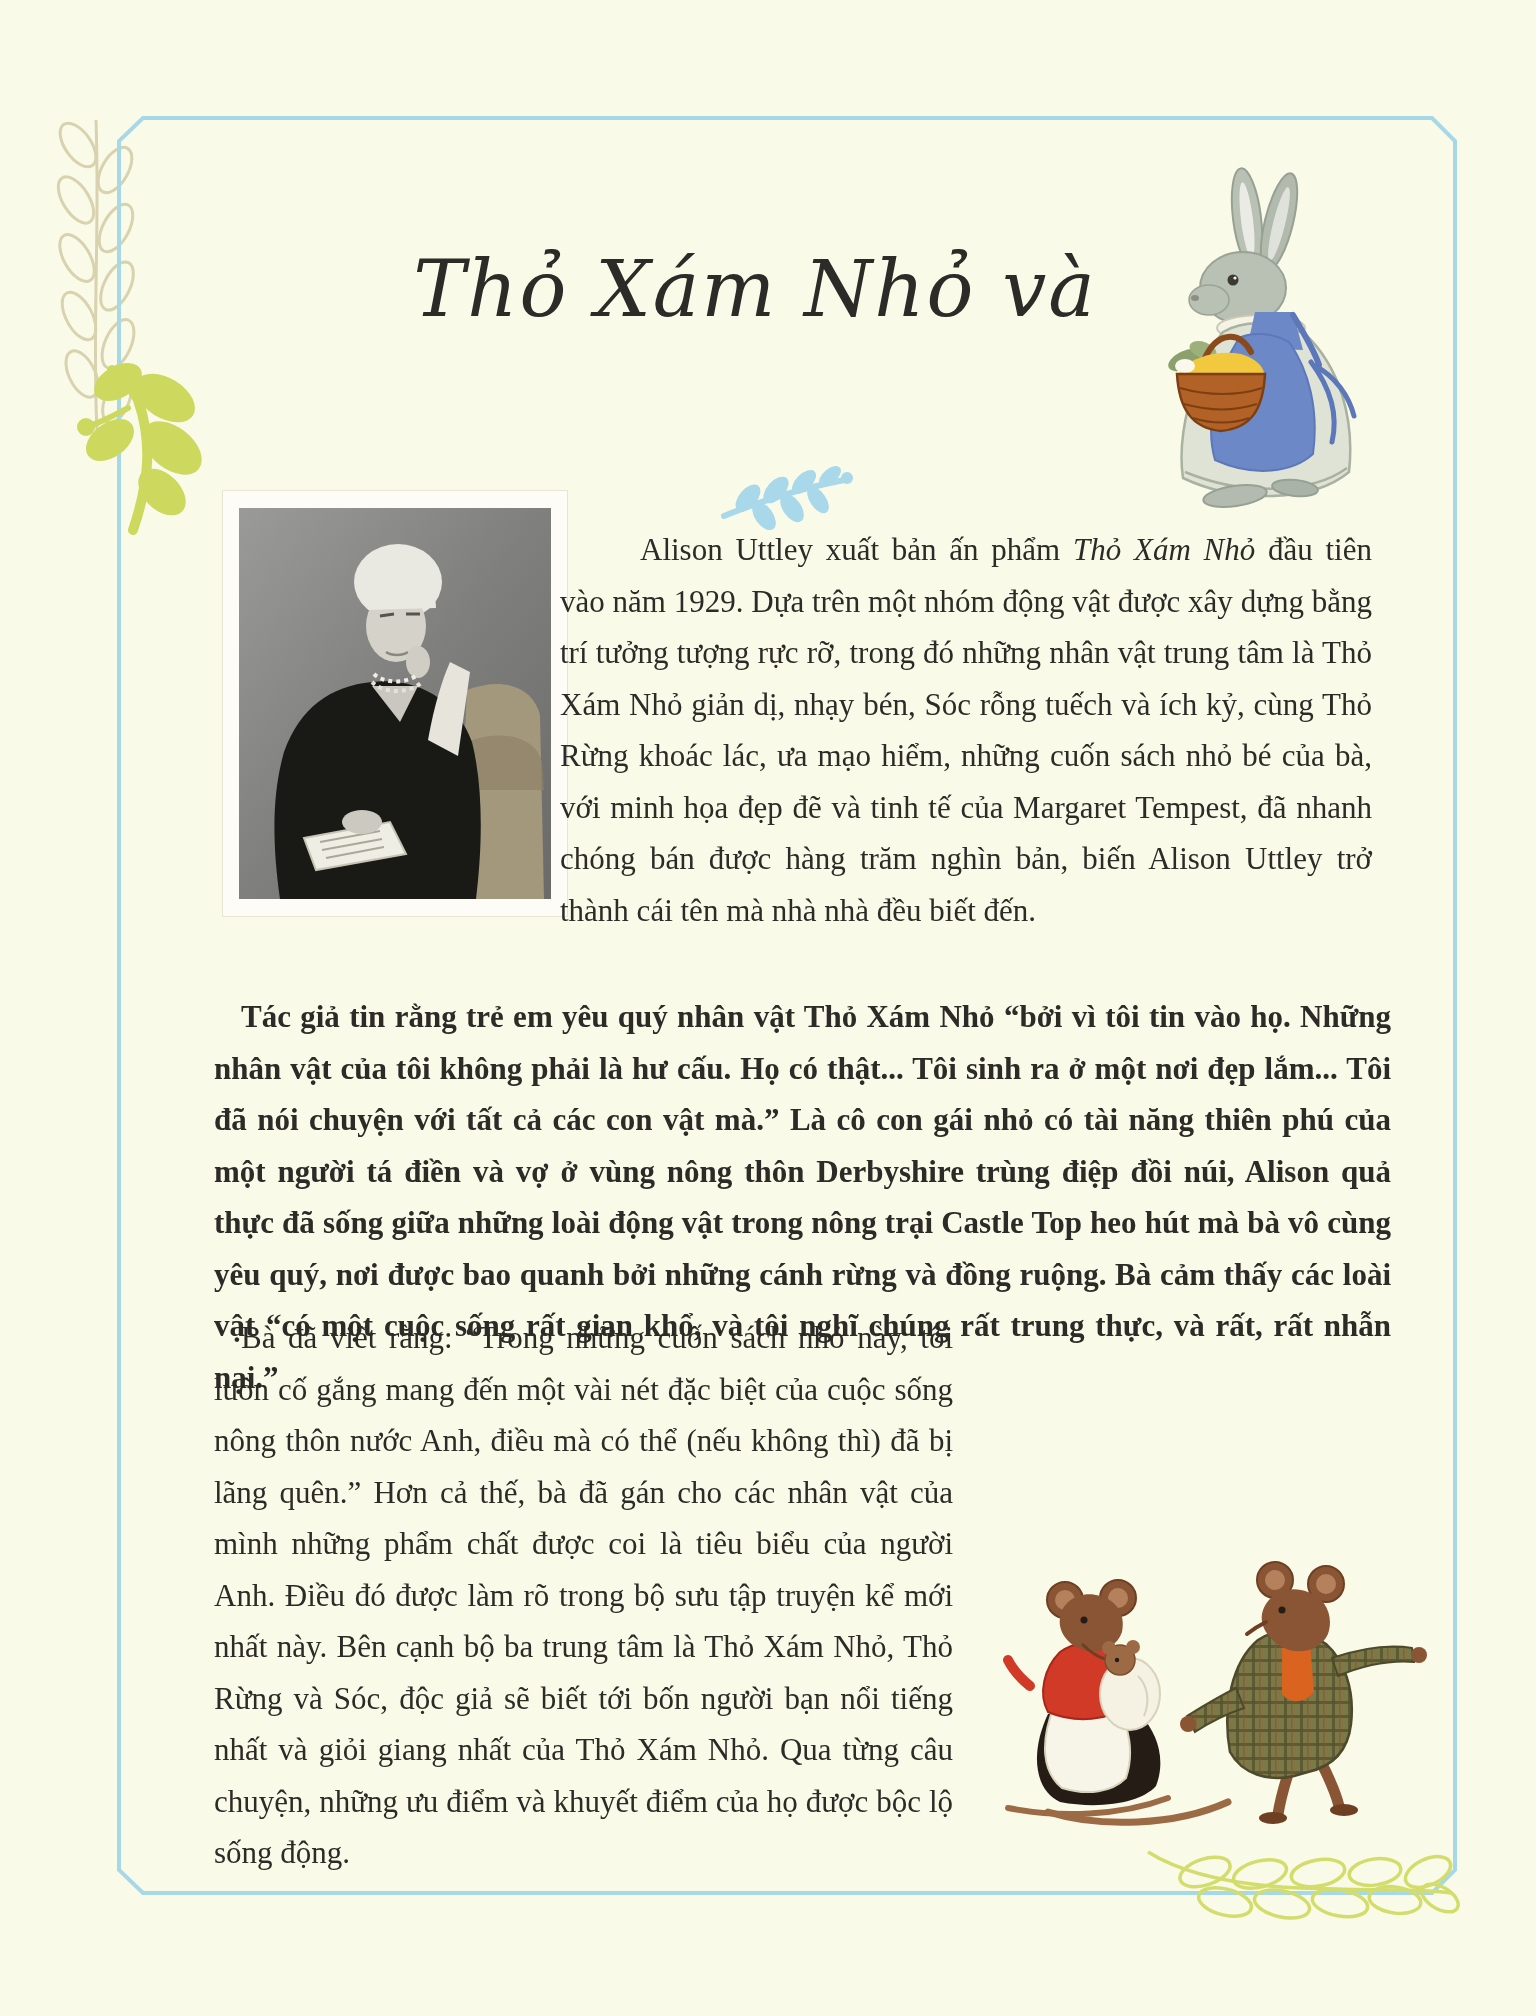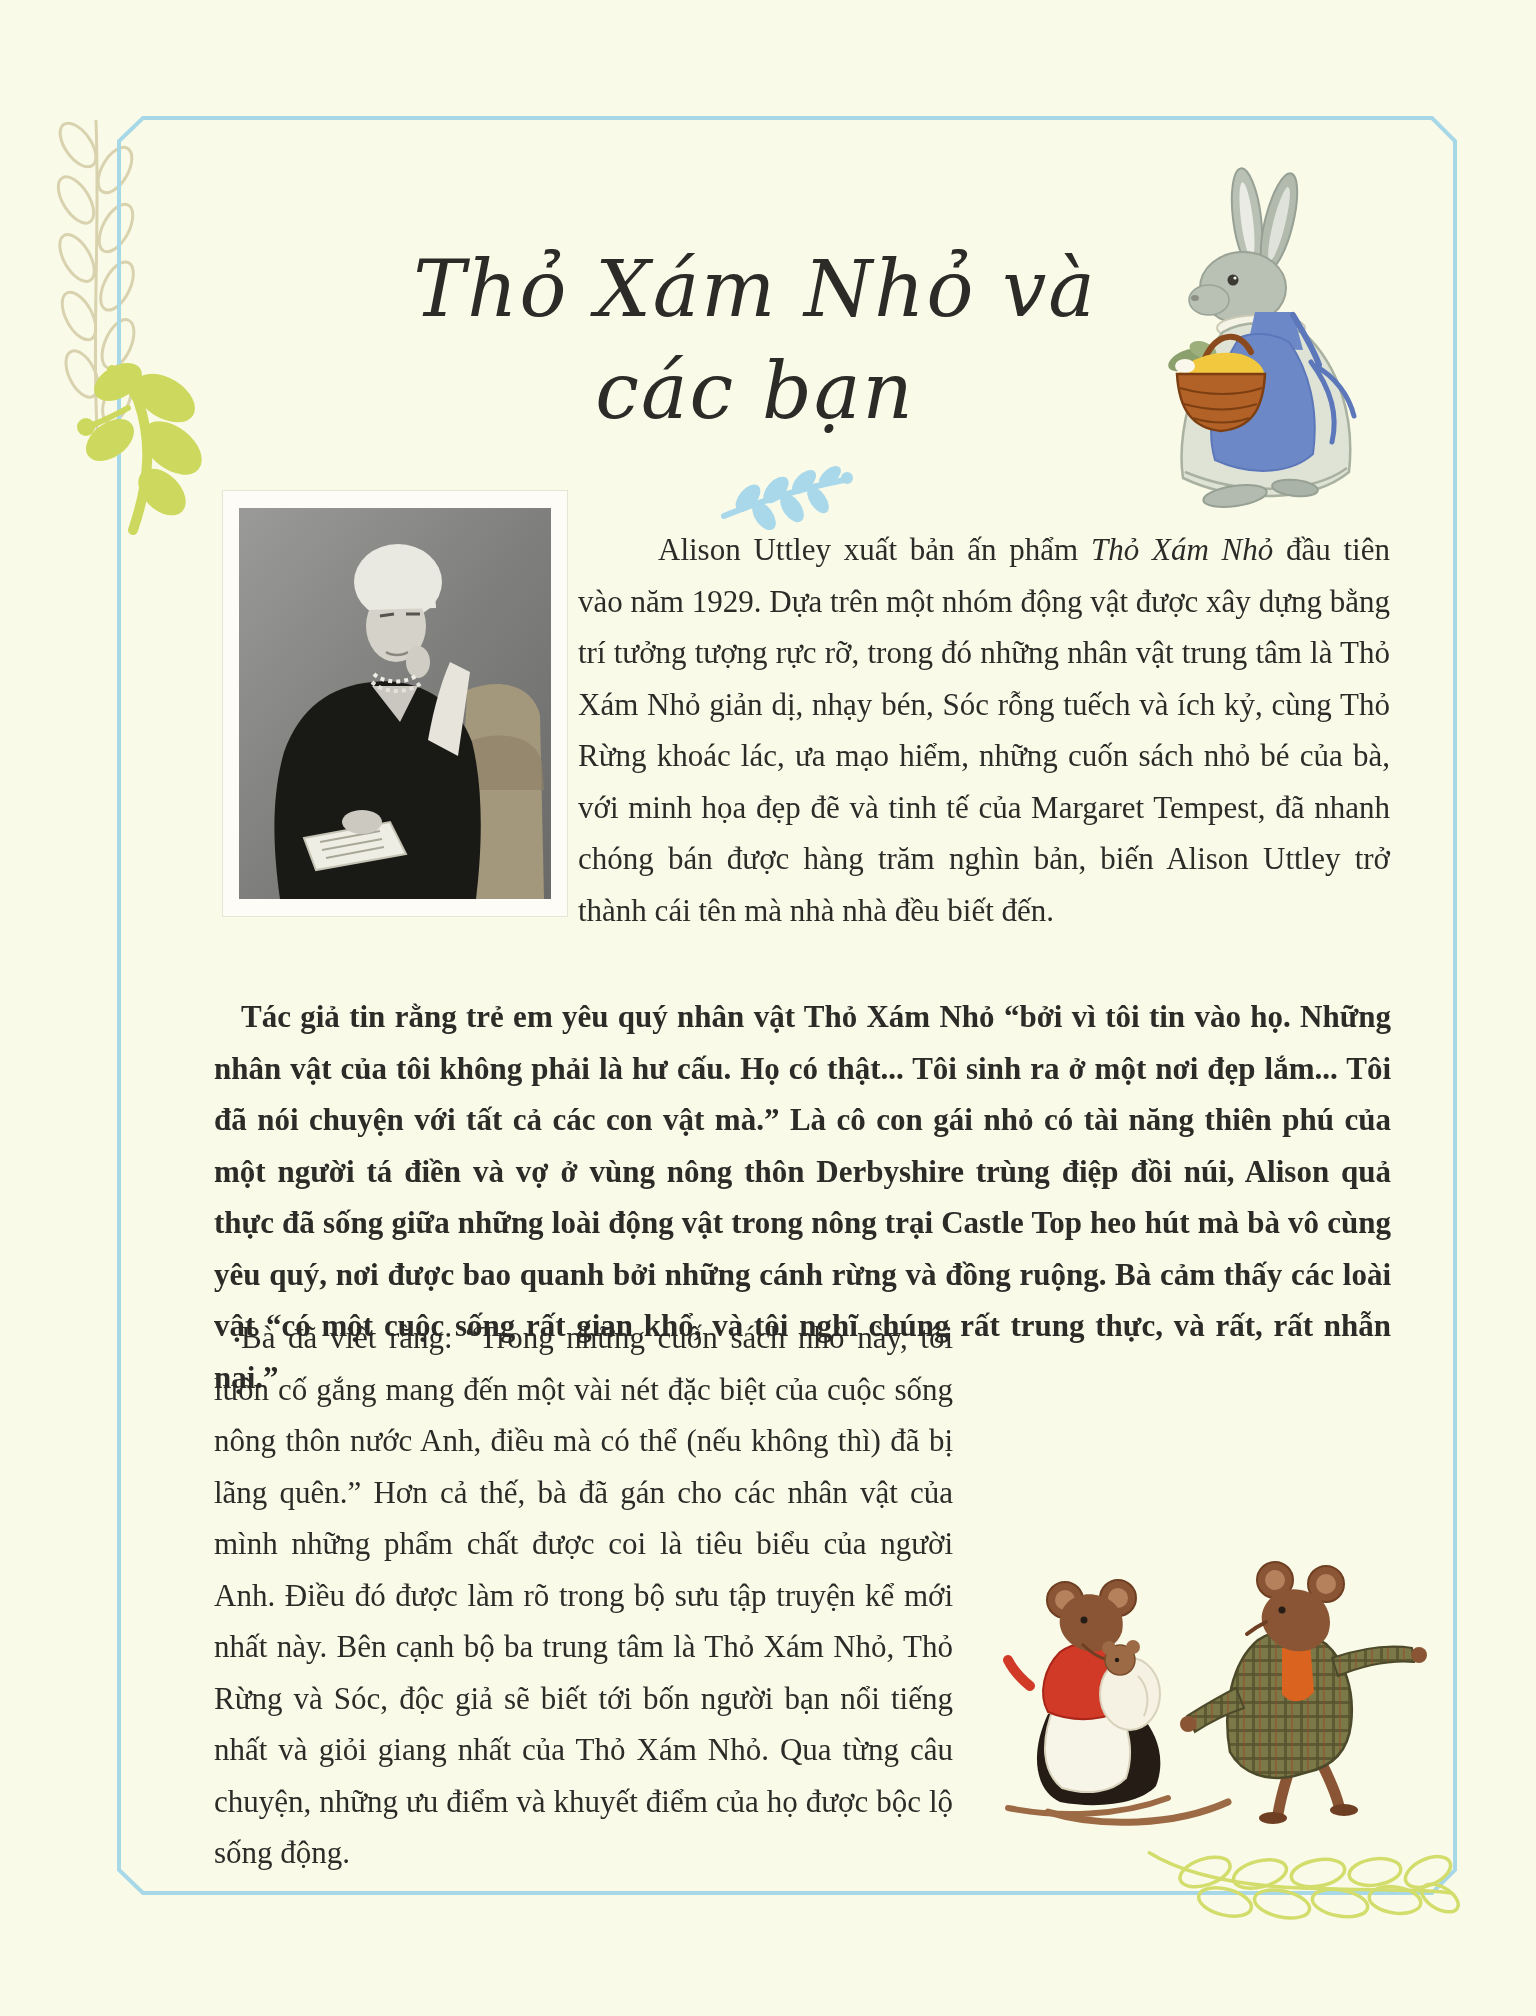--- a/index.html
+++ b/index.html
@@ -104,7 +104,6 @@
 
   <div class="title">
     <div>Thỏ Xám Nhỏ và</div>
-    <div>các bạn</div>
   </div>
 
   <div class="blue-leaf">

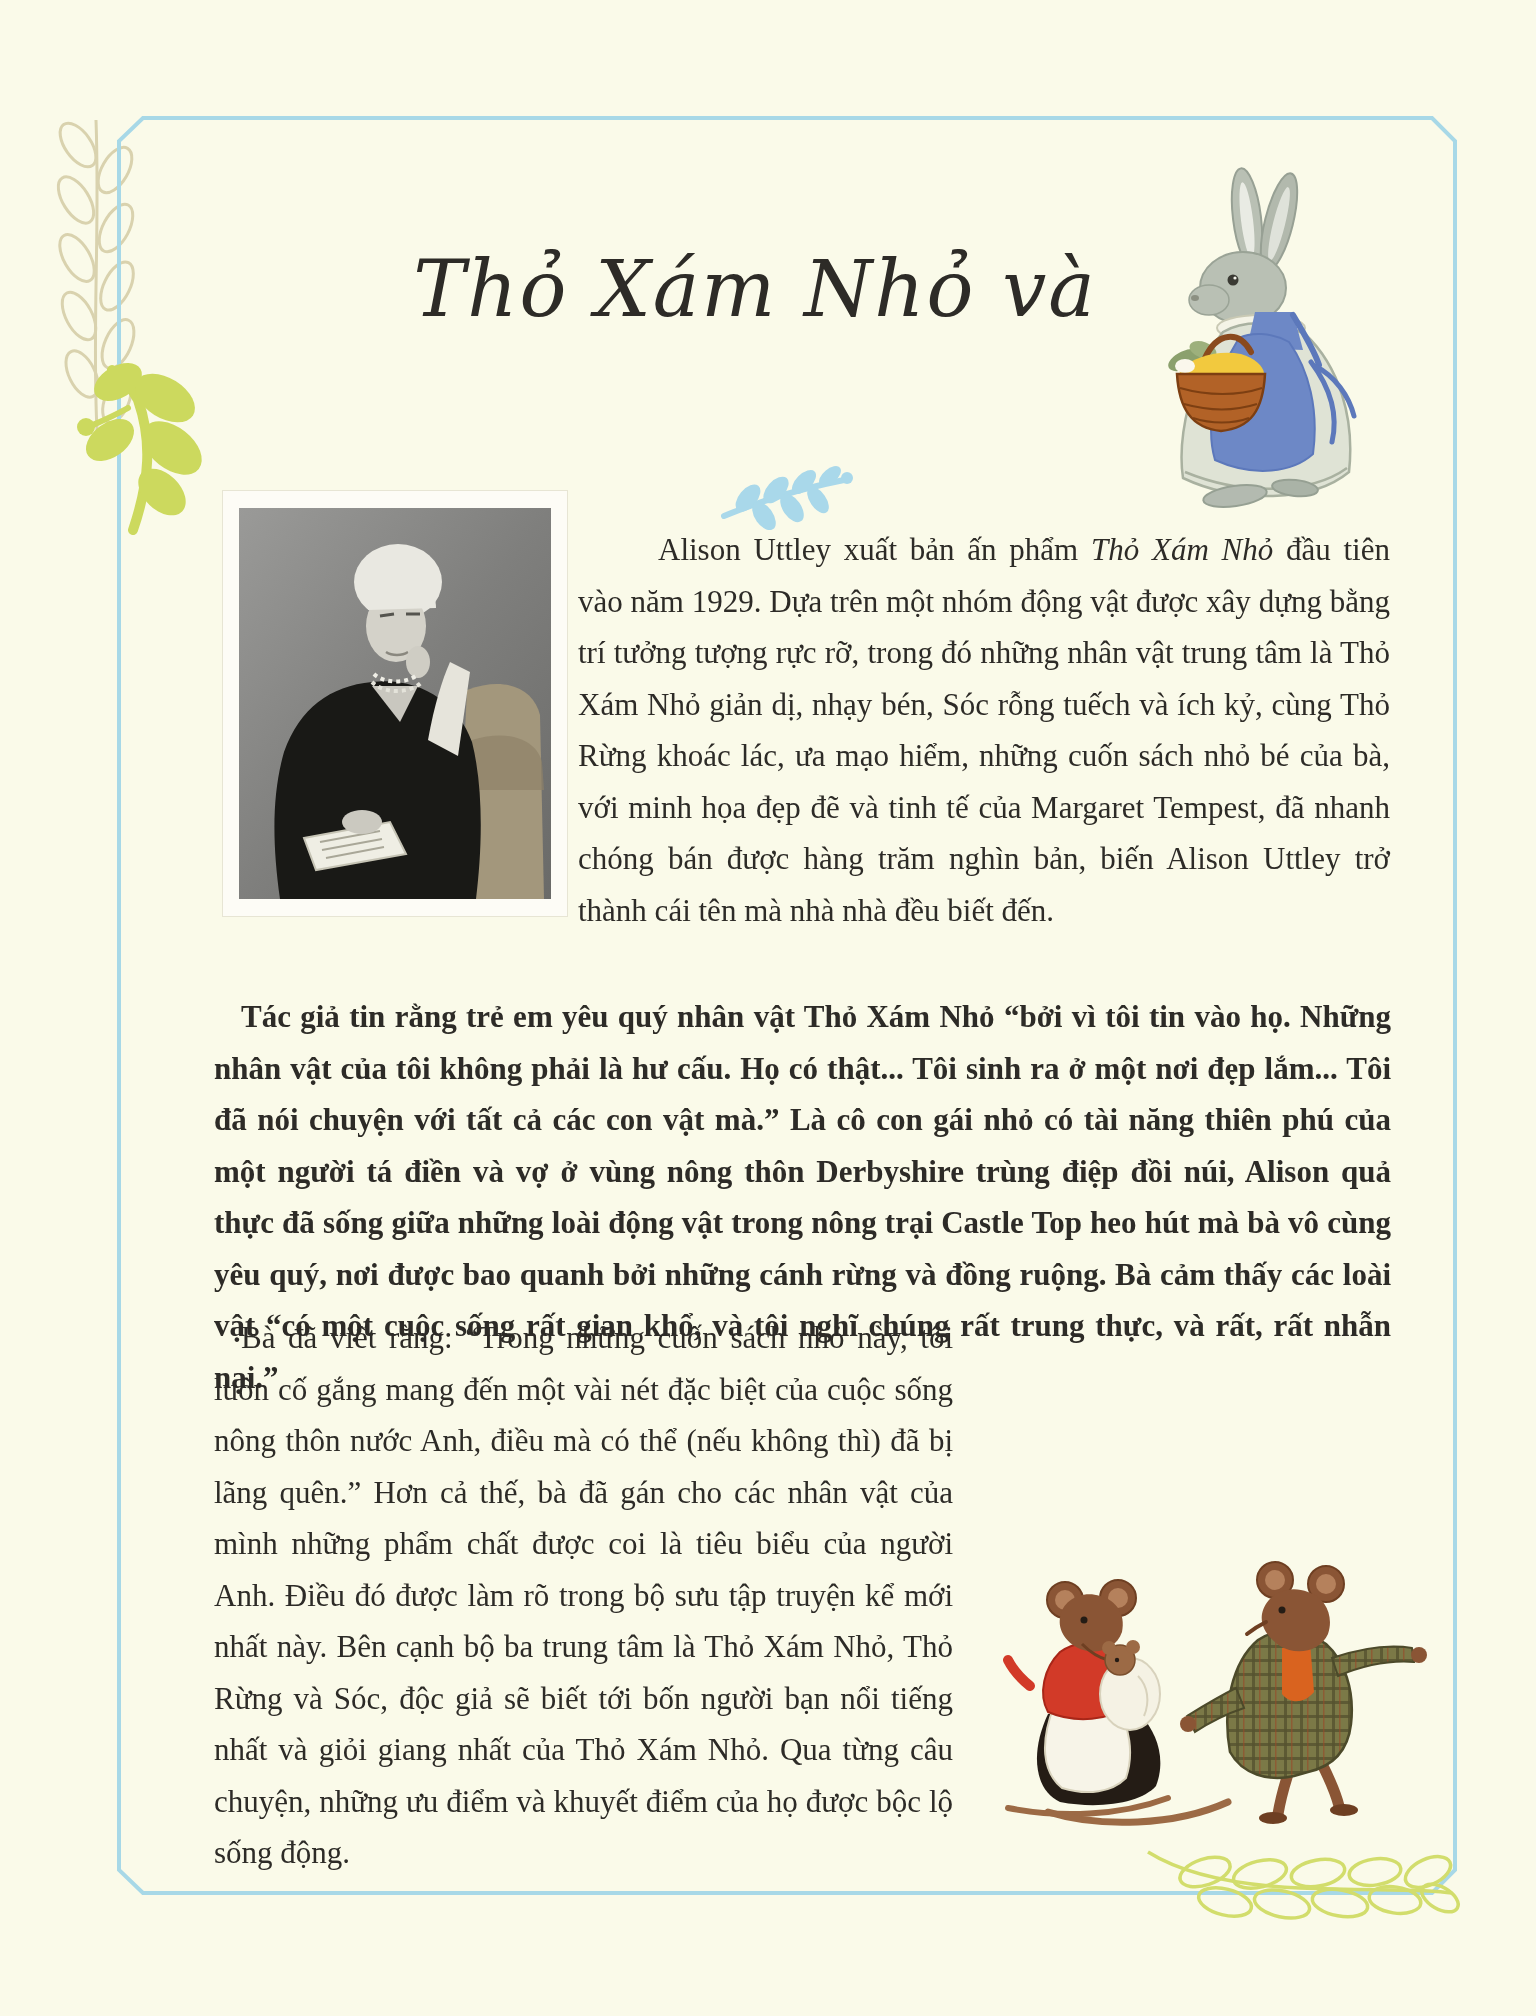--- a/index.html
+++ b/index.html
@@ -29,7 +29,7 @@
     text-align:justify;
     margin:0;
   }
-  .p1{left:578px;top:524px;width:812px;text-indent:80px;}
+  .p1{left:560px;top:524px;width:812px;text-indent:80px;}
   .p2{left:214px;top:991px;width:1177px;text-indent:27px;font-weight:bold;}
   .p3{left:214px;top:1312px;width:1177px;text-indent:27px;}
   .italic{font-style:italic;}

